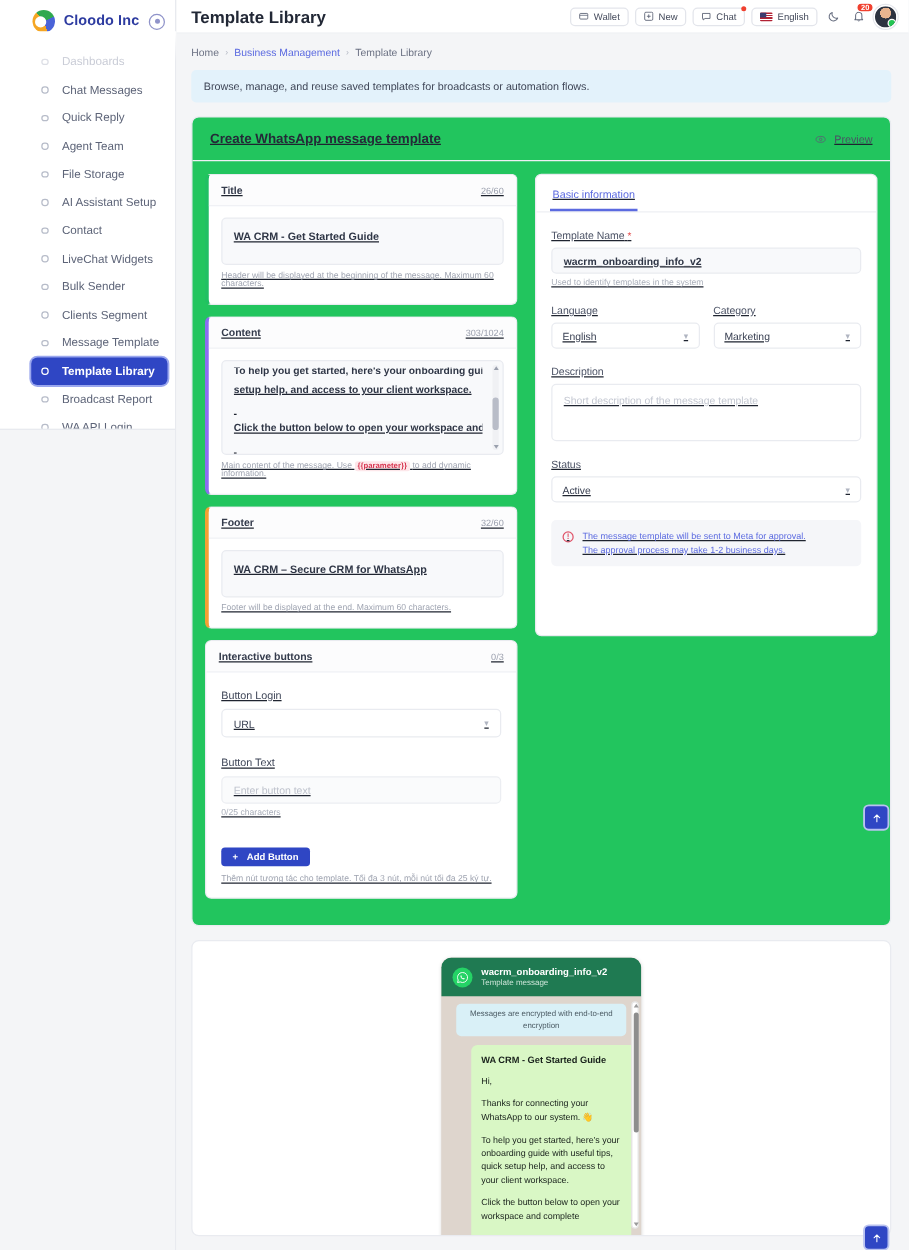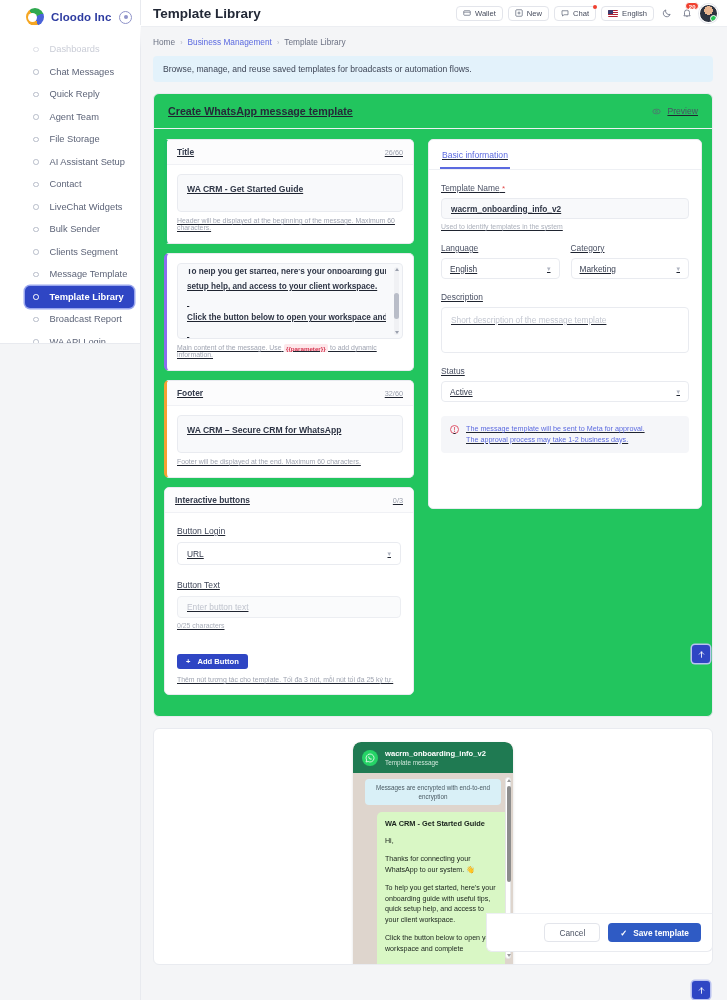--- a/index.html
+++ b/index.html
@@ -494,6 +494,10 @@
           </div>
 
           <div class="block accent-purple">
+            <div class="block-head">
+              <span class="block-label">Content</span>
+              <span class="block-count">303/1024</span>
+            </div>
             <div class="block-body">
               <div class="textarea-wrap">
                 <div class="field-textarea">

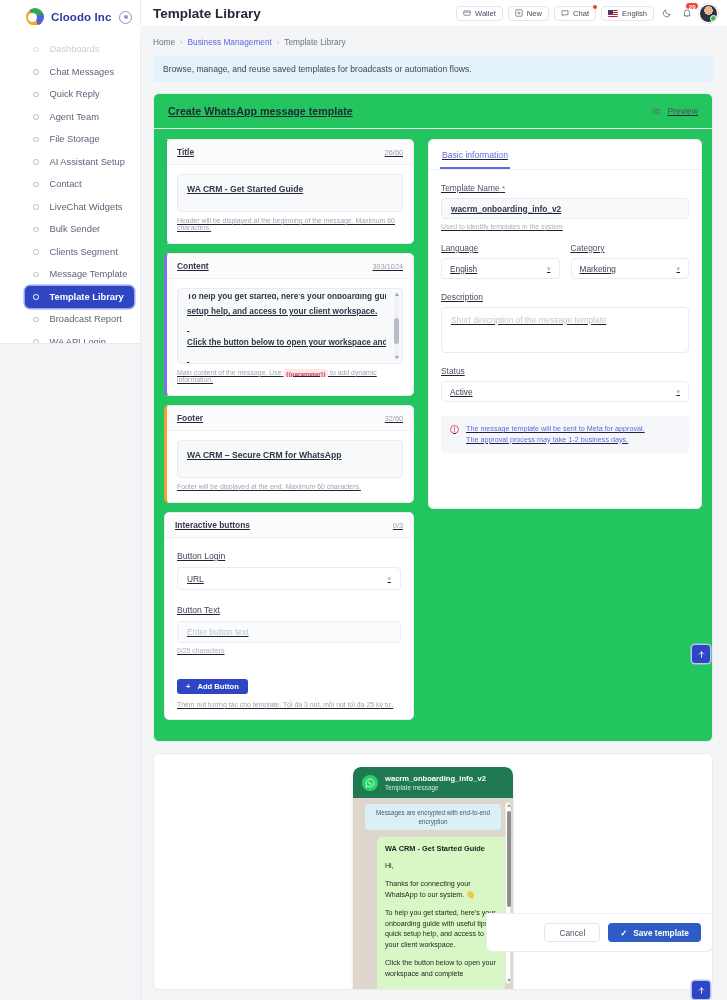--- a/index.html
+++ b/index.html
@@ -648,13 +648,6 @@
     </section>
   </main>
 
-  <div class="actions">
-    <button class="btn-cancel">Cancel</button>
-    <button class="btn-save">
-      <span>✓</span>
-      <span>Save template</span>
-    </button>
-  </div>
 
   <div class="fab" id="fab1">
     <svg width="9" height="9" viewBox="0 0 16 16">

